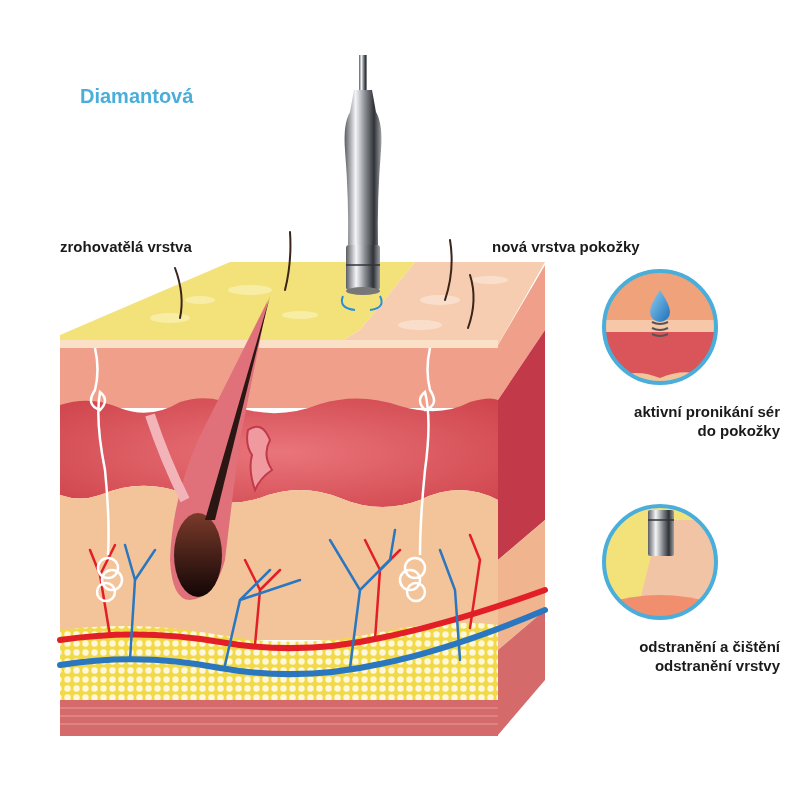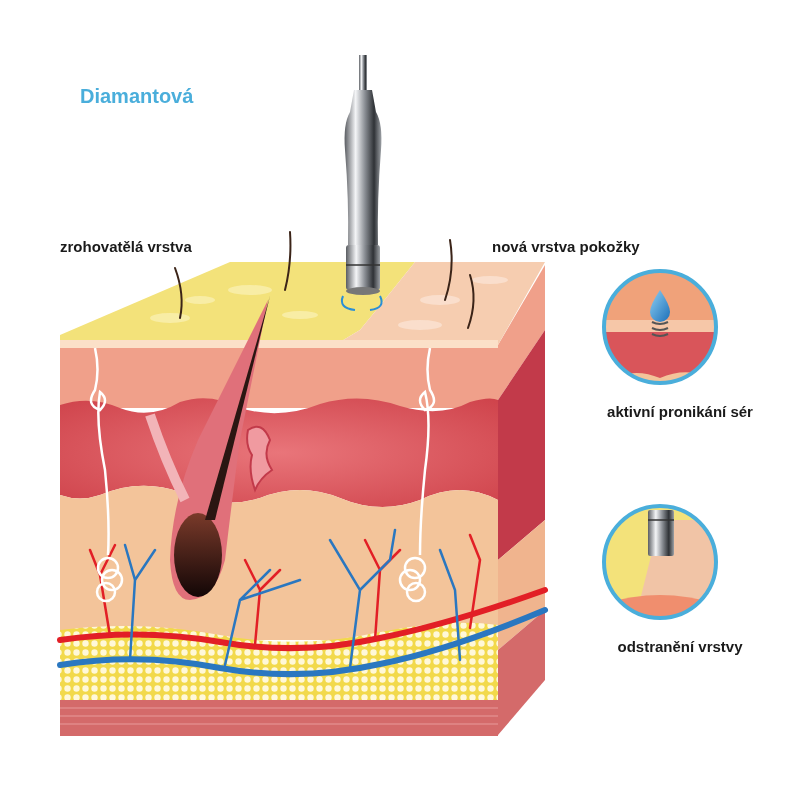--- a/index.html
+++ b/index.html
@@ -6,7 +6,7 @@
   body { width:800px; height:800px; position:relative; overflow:hidden; font-family:"Liberation Sans", sans-serif; }
   .title { position:absolute; left:80px; top:82px; color:#4aaedb; font-weight:bold; font-size:20px; line-height:29px; }
   .label { position:absolute; color:#1a1a1a; font-weight:bold; font-size:15px; line-height:19px; }
-  .center { text-align:center; }
+  .center { text-align:right; }
   svg.scene { position:absolute; left:0; top:0; }
 </style>
 </head>

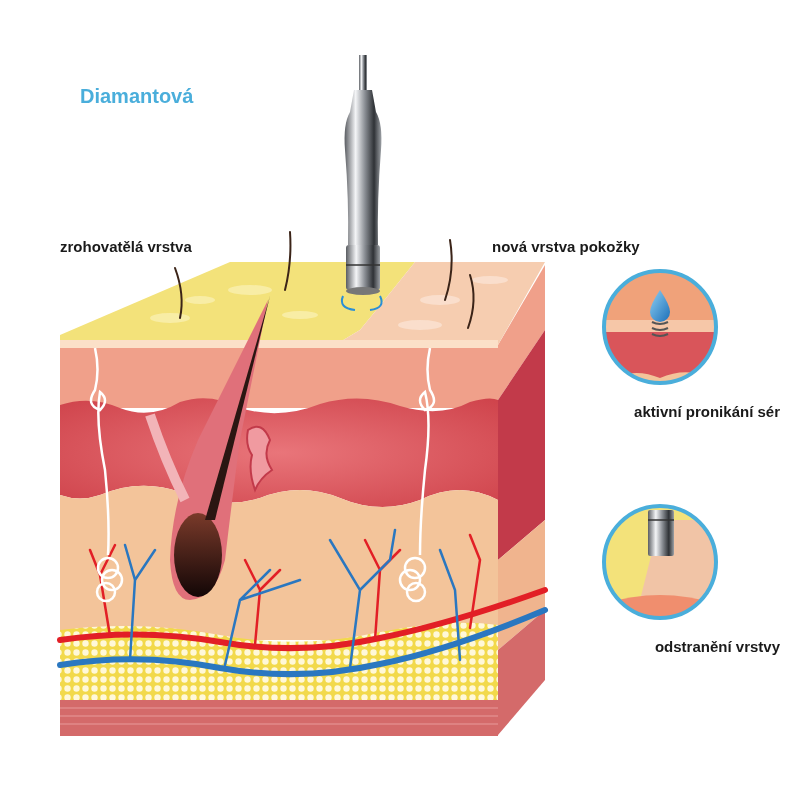--- a/index.html
+++ b/index.html
@@ -165,6 +165,7 @@
 
 <div class="label center" style="left:580px; top:402px; width:200px;">
   <div>aktivní pronikání sér</div>
+  <div>do pokožky</div>
 </div>
 
 <div class="label center" style="left:580px; top:637px; width:200px;">

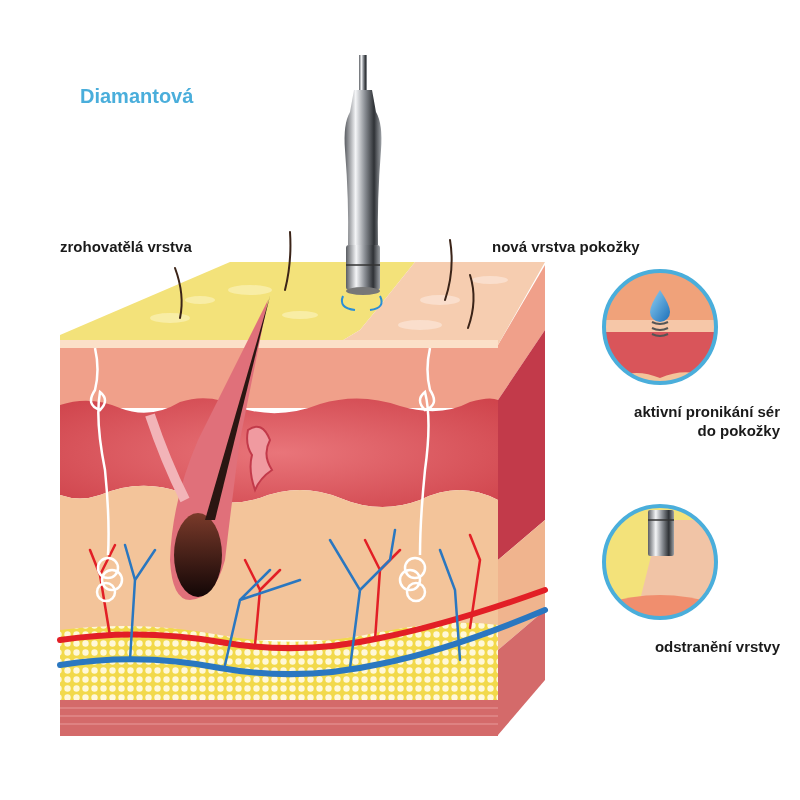--- a/index.html
+++ b/index.html
@@ -169,6 +169,7 @@
 </div>
 
 <div class="label center" style="left:580px; top:637px; width:200px;">
+  <div>odstranění a čištění</div>
   <div>odstranění vrstvy</div>
 </div>
 

